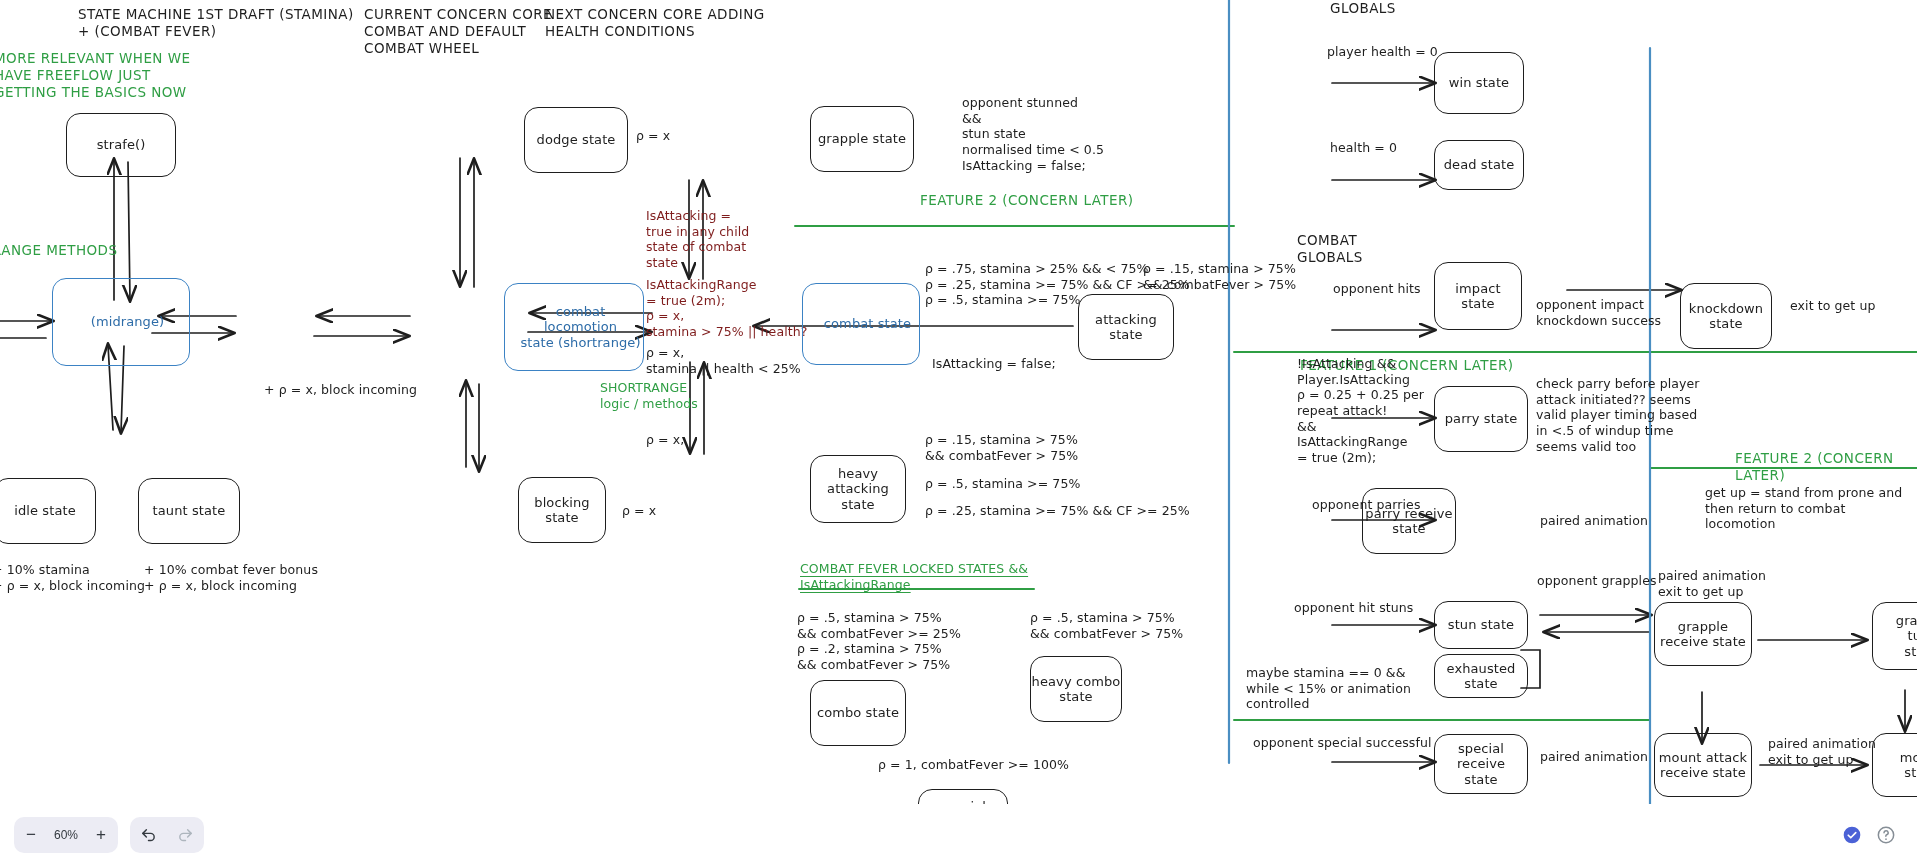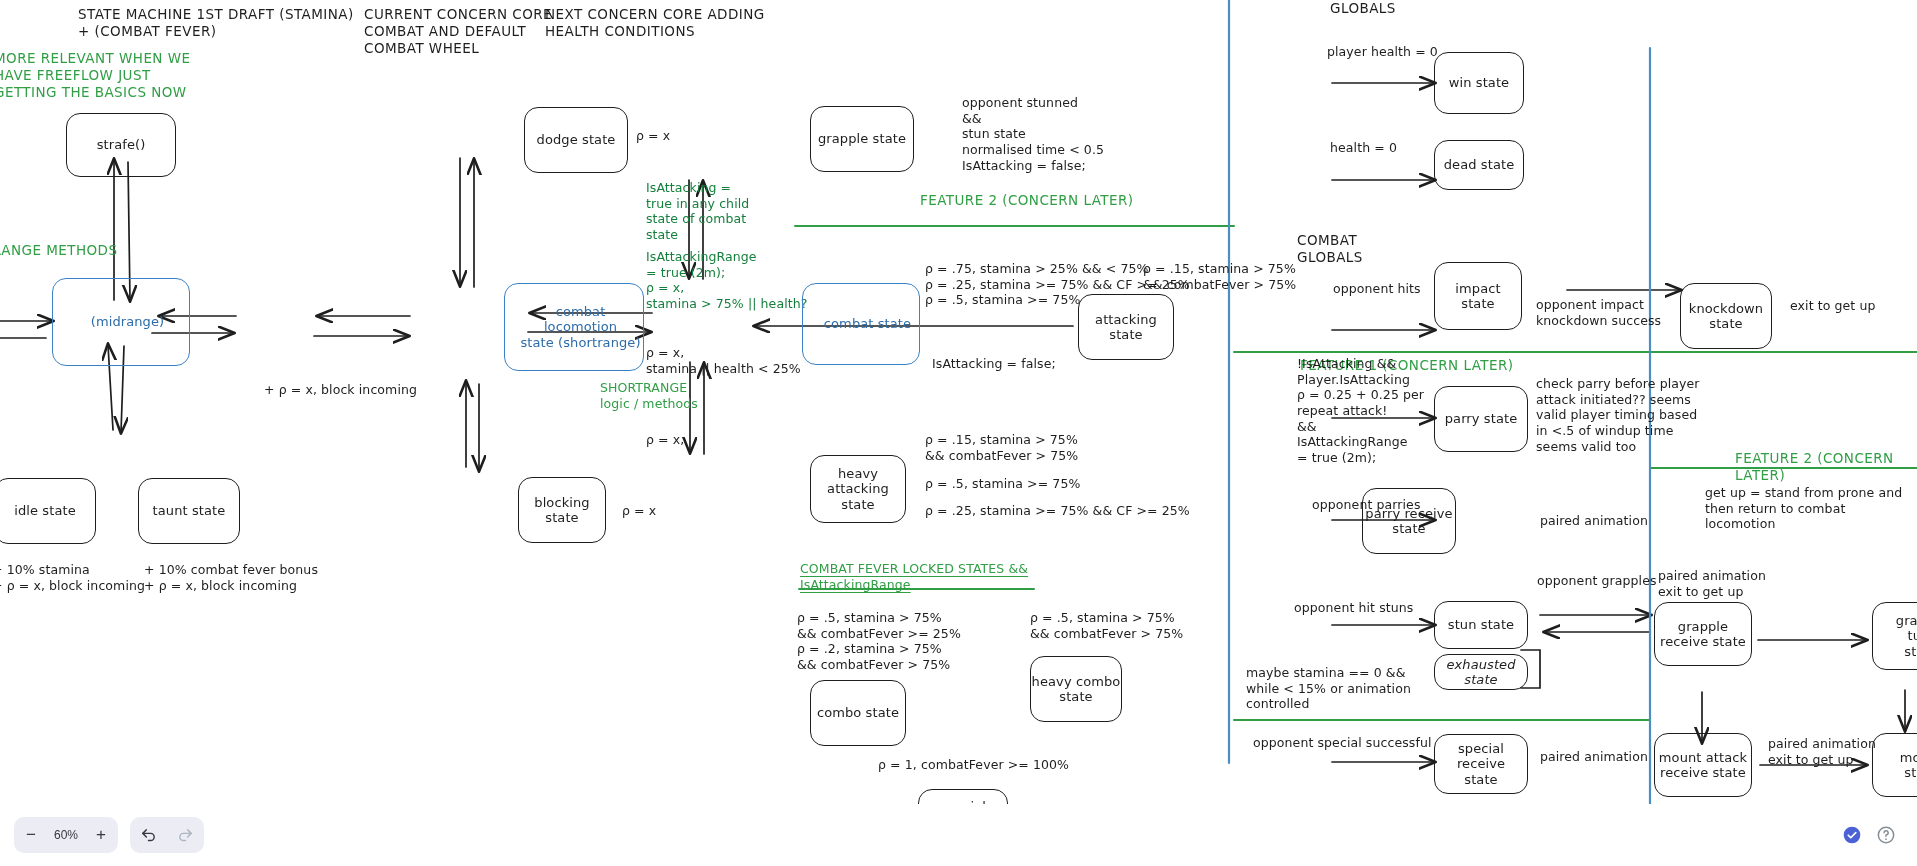--- a/index.html
+++ b/index.html
@@ -50,7 +50,7 @@
     letter-spacing: .45px;
   }
   .txt.green { color: #2f9e44; }
-  .txt.blue  { color: #15803d; }
+  .txt.blue  { color: #7f1d1d; margin-top: 28px; }
   .txt.small { font-size: 12.5px; }
   .txt.underline { text-decoration: underline; text-underline-offset: 3px; }
 

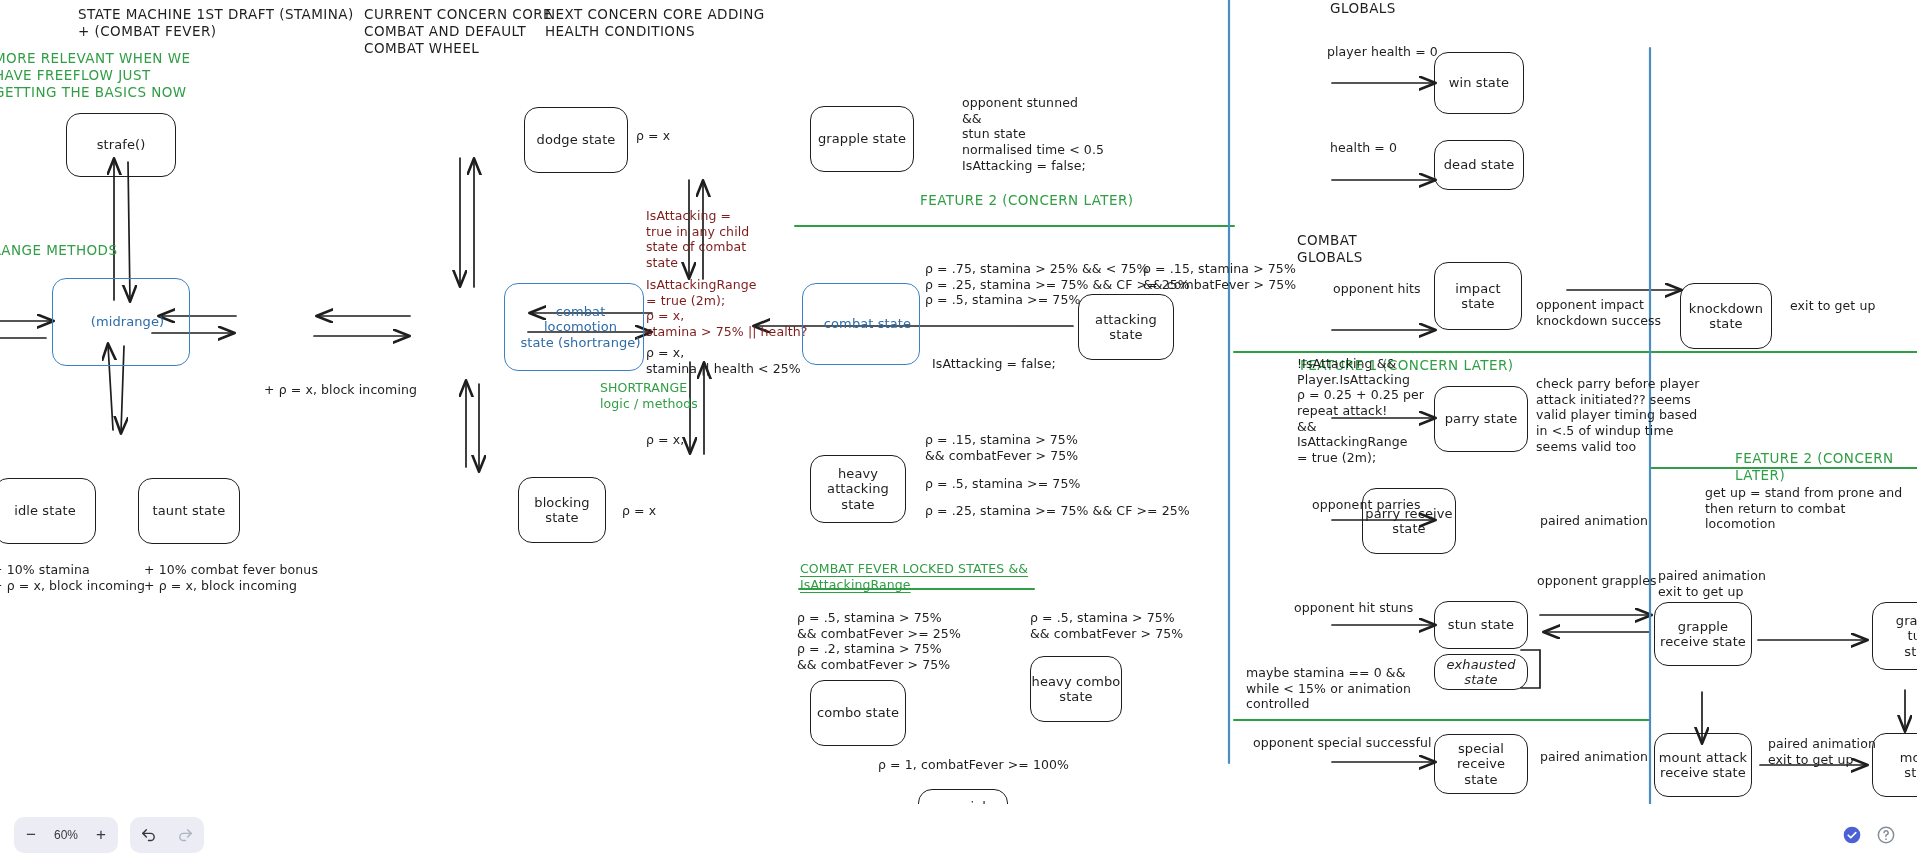--- a/index.html
+++ b/index.html
@@ -313,7 +313,7 @@
 
   <div class="txt small" style="left:1294px; top:600px;">opponent hit stuns</div>
   <div class="node" style="left:1434px; top:601px; width:94px; height:48px;">stun state</div>
-  <div class="node" style="left:1434px; top:654px; width:94px; height:36px;font-style:italic;">exhausted
+  <div class="node" style="left:1434px; top:654px; width:94px; height:44px;">exhausted
 state</div>
   <div class="txt small" style="left:1246px; top:665px;">maybe stamina == 0 &amp;&amp;
 while &lt; 15% or animation

